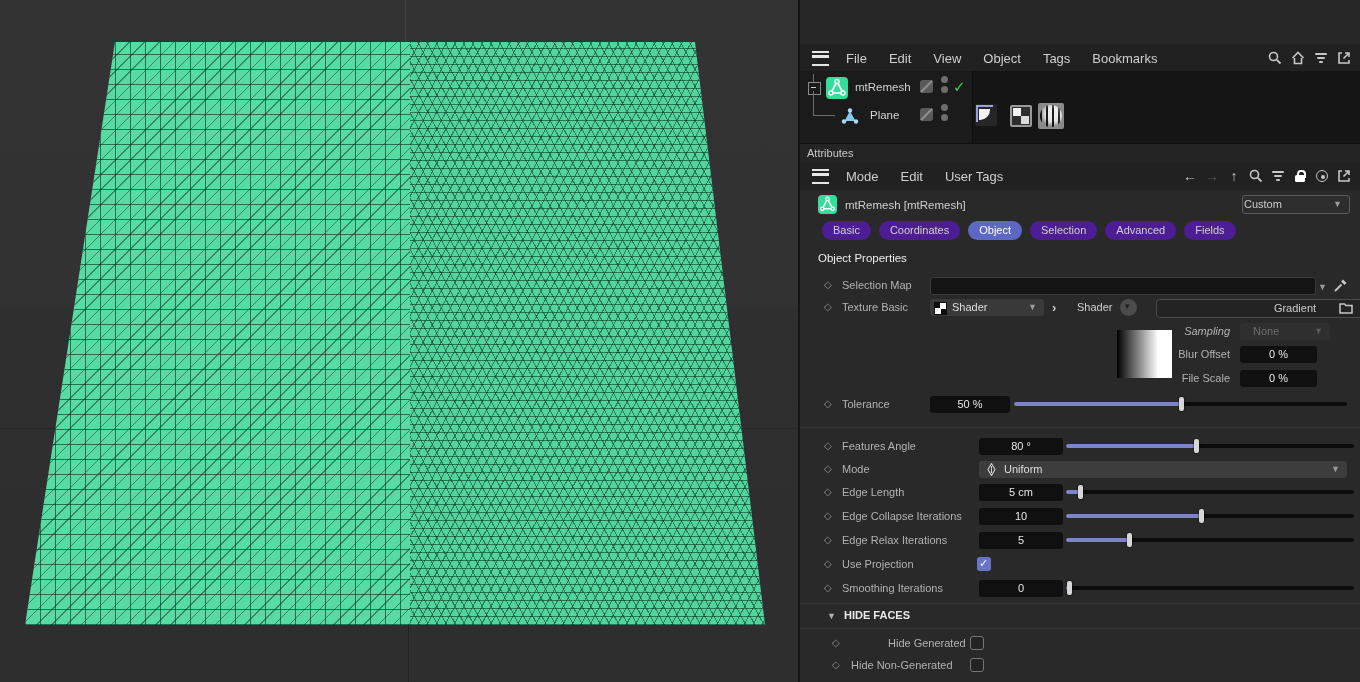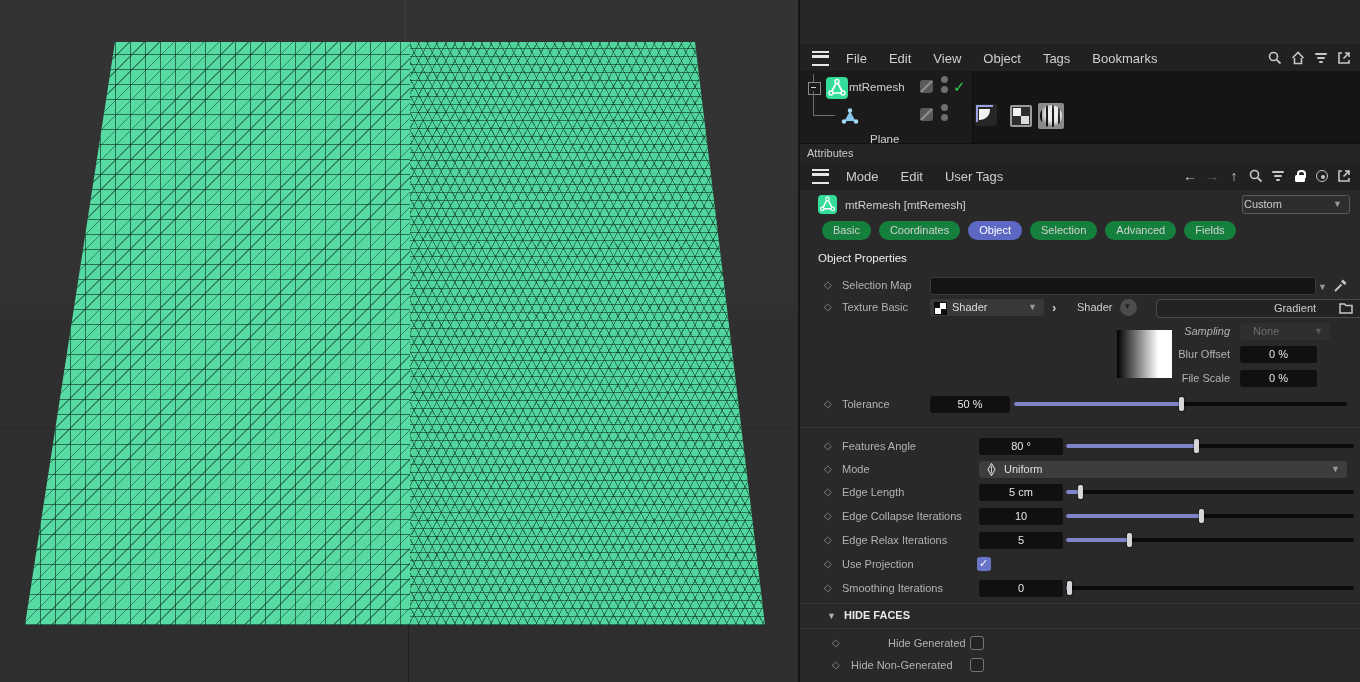--- a/index.html
+++ b/index.html
@@ -200,7 +200,7 @@
             <circle cx="17" cy="16" r="2" fill="#34dd99" stroke="#fff" stroke-width="1.4"></circle>
           </svg>
       </div>
-      <span class="obj-label" style="left:49px;">mtRemesh</span>
+      <span class="obj-label" style="left:55px;">mtRemesh</span>
       <div class="tgl-edit" style="left:120px;top:6px;"></div>
       <div class="dot" style="left:141px;top:2px;"></div>
       <div class="dot" style="left:141px;top:12px;"></div>

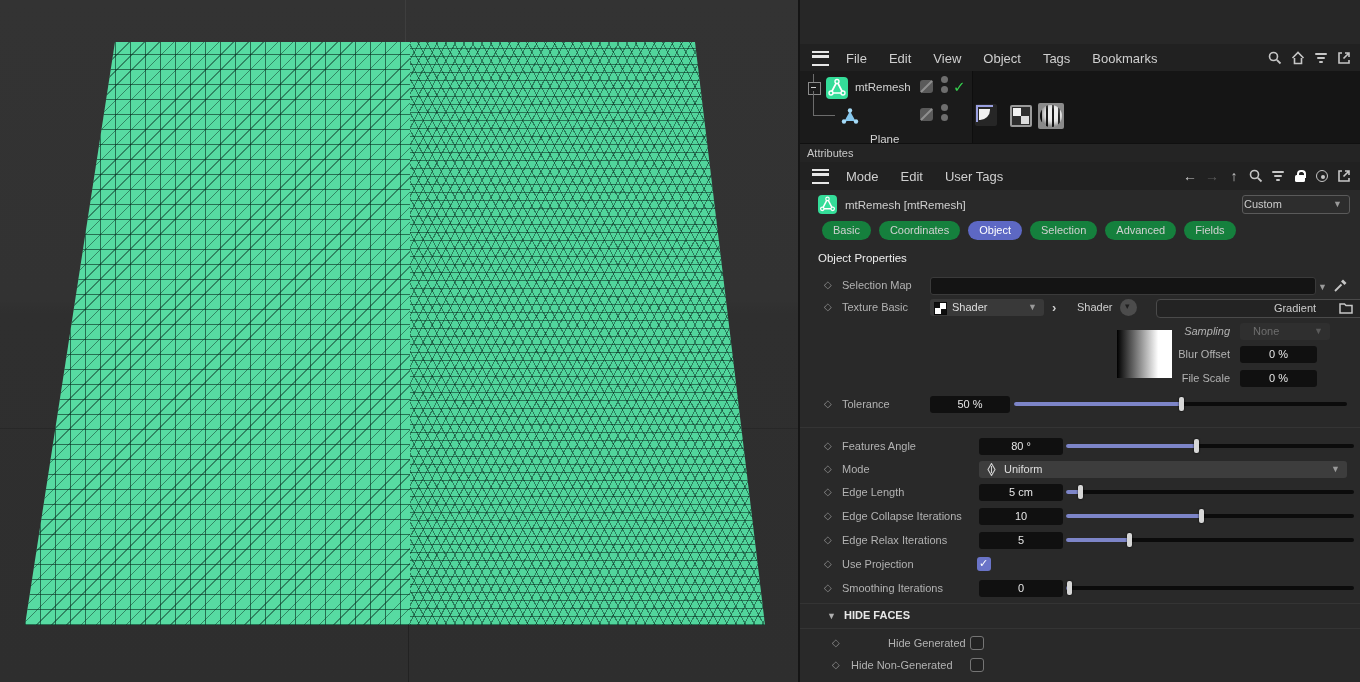--- a/index.html
+++ b/index.html
@@ -218,7 +218,7 @@
             <circle cx="17" cy="16.5" r="2.2" fill="#a5daf6"></circle>
           </svg>
       </div>
-      <span class="obj-label" style="left:70px;margin-top:24px;">Plane</span>
+      <span class="obj-label" style="left:70px;">Plane</span>
       <div class="tgl-edit" style="left:120px;top:6px;"></div>
       <div class="dot" style="left:141px;top:2px;"></div>
       <div class="dot" style="left:141px;top:12px;"></div>

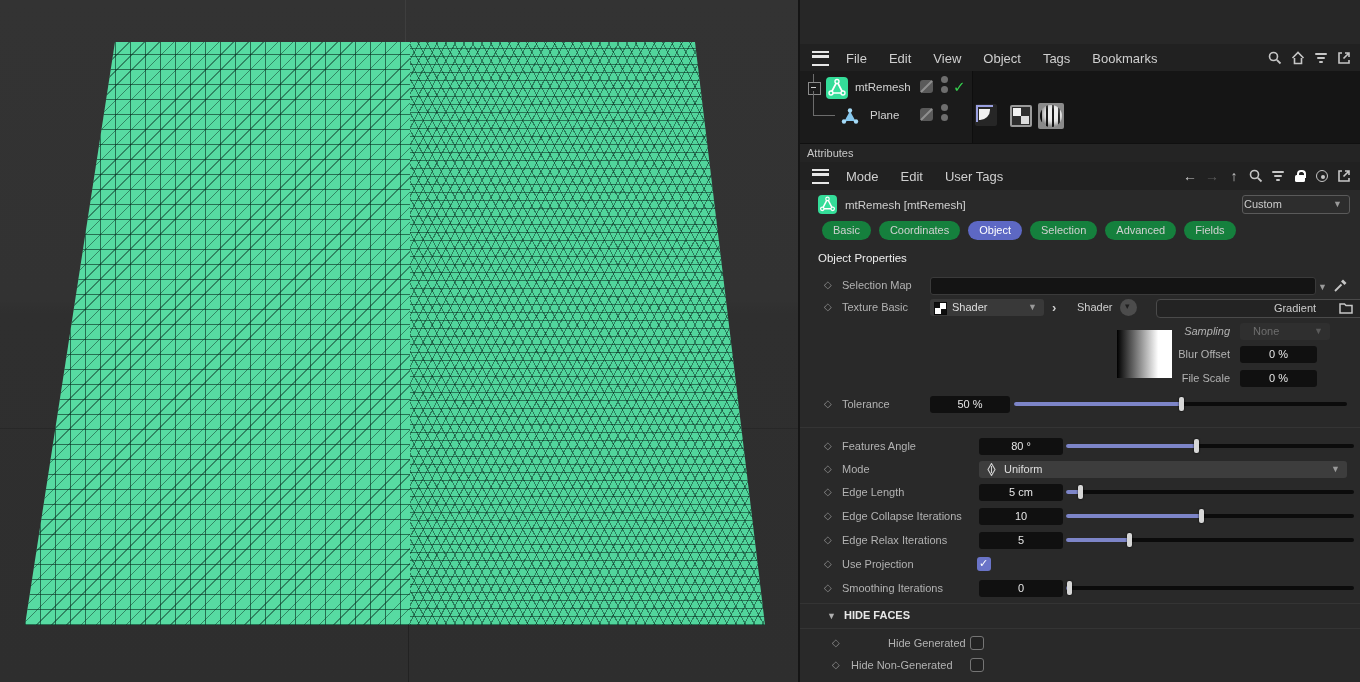--- a/index.html
+++ b/index.html
@@ -98,7 +98,7 @@
   .caret{position:absolute;right:7px;top:0;color:#9a9a9a;font-size:9px;line-height:17px;}
 
   .tabs{left:22px;top:31px;display:flex;gap:8px;}
-  .tab{background:#15803d;color:#d0d0d0;font-size:11px;padding:3px 11px 4px;border-radius:10px;}
+  .tab{background:#4c1d95;color:#d0d0d0;font-size:11px;padding:3px 11px 4px;border-radius:10px;}
   .tab.active{background:#5d68c4;color:#fff;}
 
   .section-title{left:18px;top:62px;font-size:11.5px;color:#ededed;}

